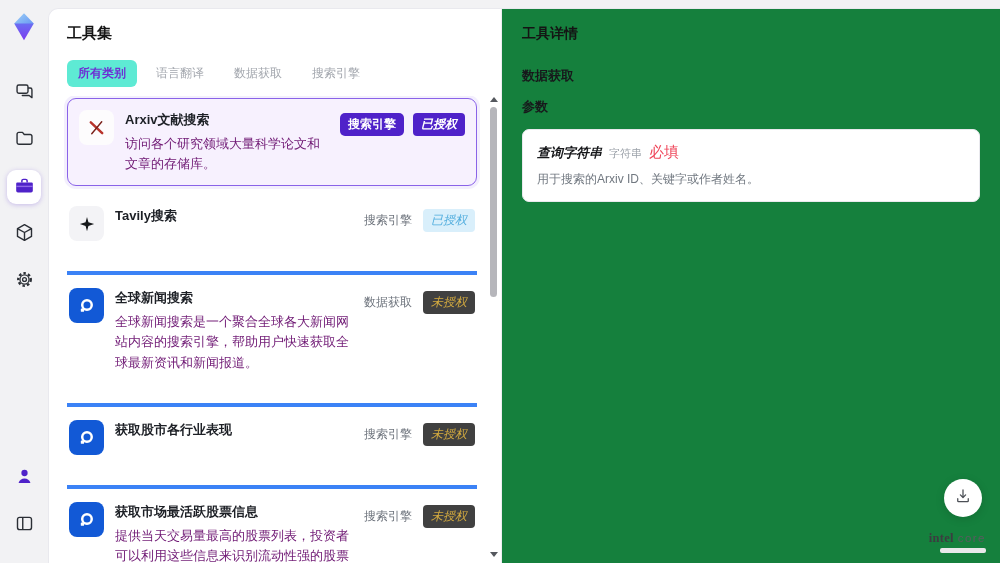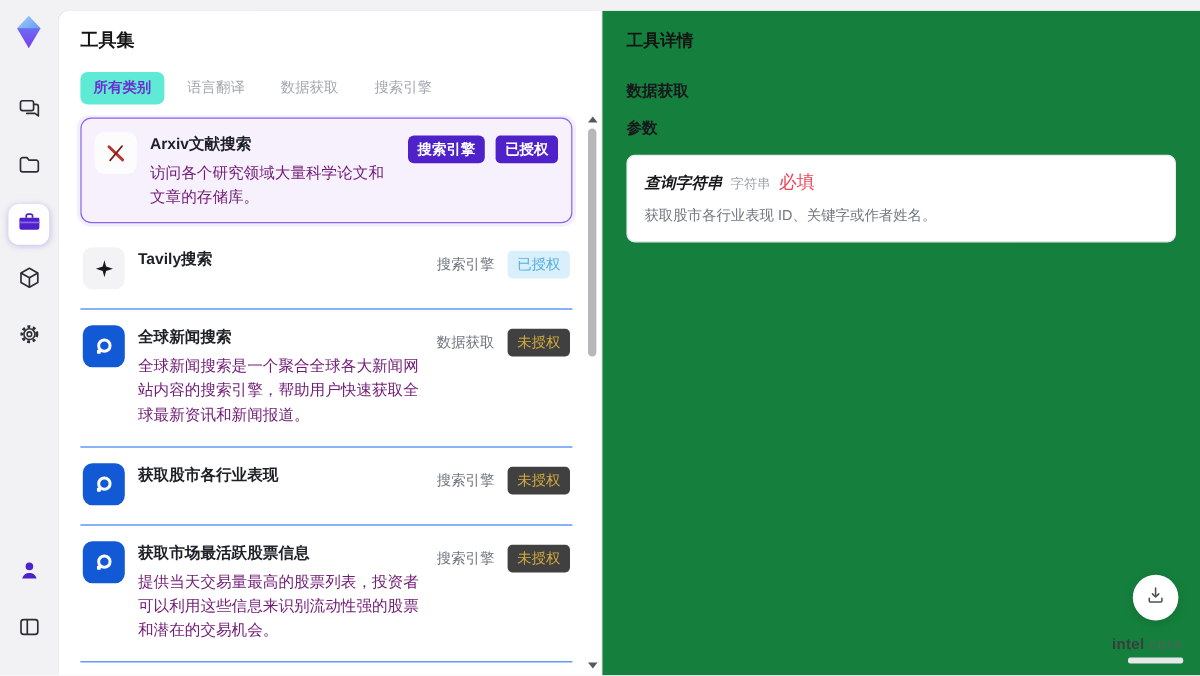--- a/index.html
+++ b/index.html
@@ -37,7 +37,7 @@
   .tool-desc { font-size:13px; color:#701a75; line-height:1.55; }
   .tool-tags { flex:none; display:flex; gap:9px; align-items:flex-start; padding-top:3px; }
   .tag-cat { font-size:12px; color:#6e747d; padding:3px 2px; white-space:nowrap; }
-  .badge { font-size:12px; padding:3px 8px; border-radius:4px; white-space:nowrap; }
+  .badge { font-size:12px; padding:3px 8px; border-radius:4px; white-space:nowrap;font-style:italic; }
   .badge.auth { background:#d9effb; color:#53aede; }
   .badge.unauth { background:#404040; color:#d3aa3f; }
   .selected .tag-cat { background:#4f22c9; color:#ffffff; border-radius:5px; padding:3px 8px; font-weight:bold; }

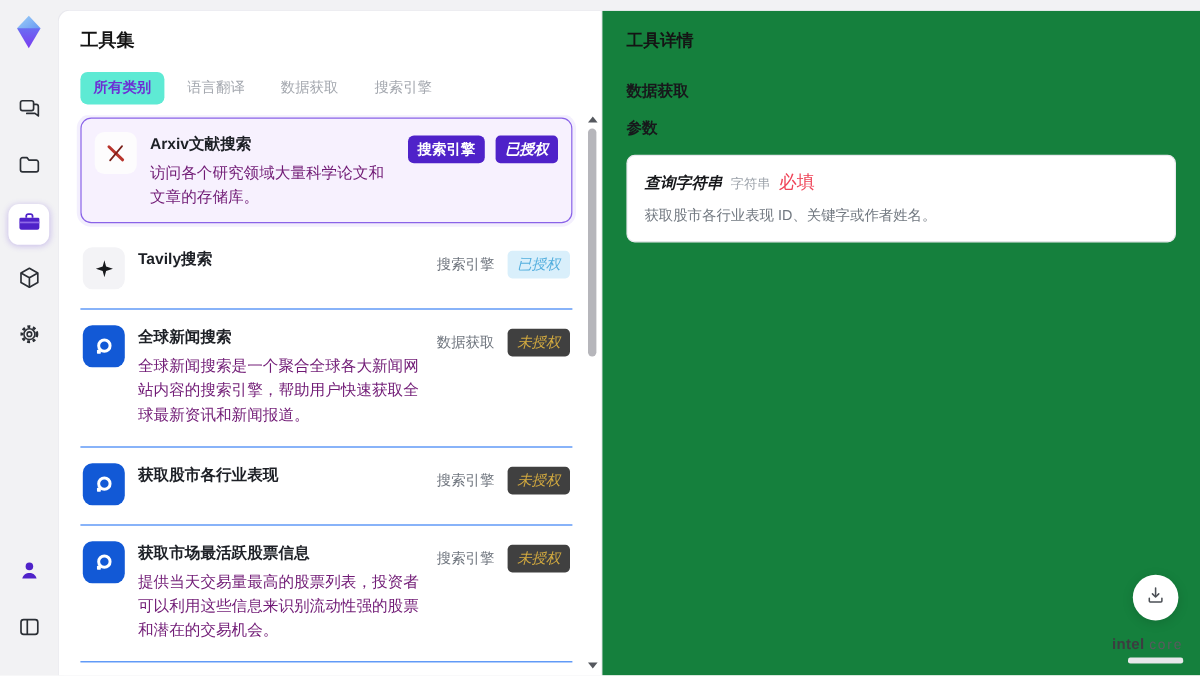--- a/index.html
+++ b/index.html
@@ -278,7 +278,7 @@
           <span class="param-type">字符串</span>
           <span class="param-req">必填</span>
         </div>
-        <div class="param-desc">获取股市各行业表现 ID、关键字或作者姓名。</div>
+        <div class="param-desc">用于搜索的Arxiv ID、关键字或作者姓名。</div>
       </div>
     </div>
   </div>

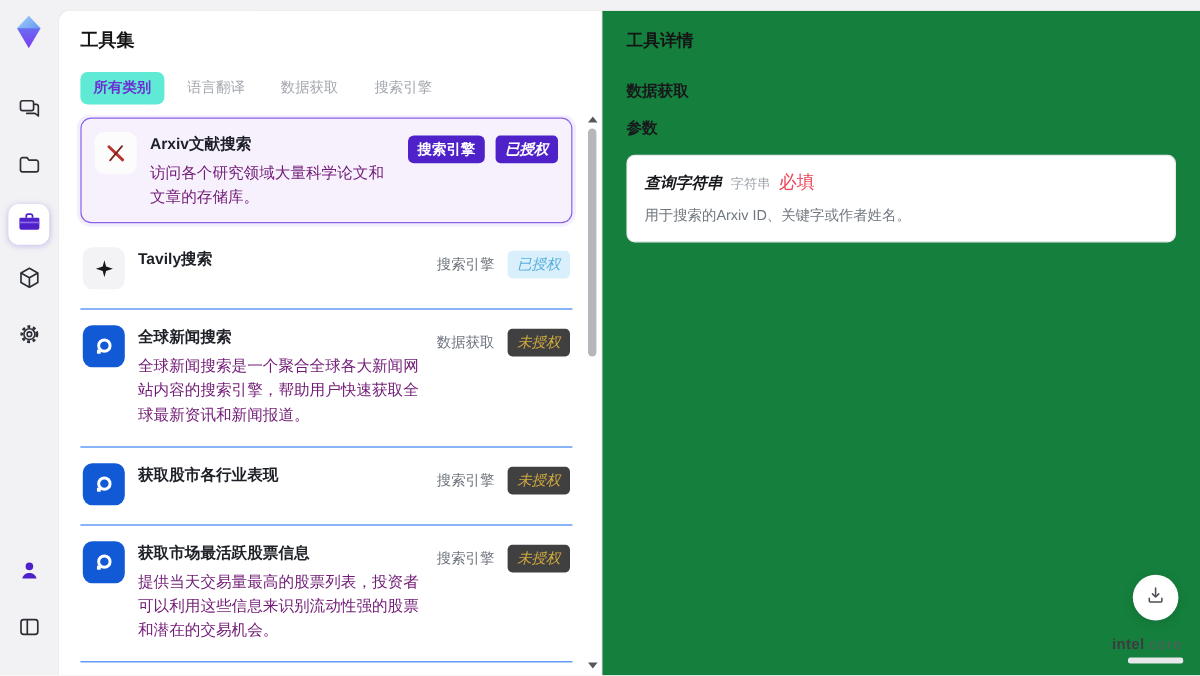--- a/index.html
+++ b/index.html
@@ -26,7 +26,7 @@
   .tab.active { background:#5eead4; color:#6d2fd4; font-weight:bold; }
 
   .tool-scroll { flex:1; overflow:hidden; padding:2px 24px 0 18px; }
-  .tool-card { display:flex; gap:11px; padding:13px 2px 16px 2px; border-bottom:1px solid #3b82f6; }
+  .tool-card { display:flex; gap:11px; padding:13px 2px 30px 2px; border-bottom:4px solid #3b82f6; }
   .tool-card.selected { background:#f7f1fe; border:1px solid #8a63e8; border-radius:9px; padding:11px; margin-bottom:7px; box-shadow:0 0 0 3px rgba(138,99,232,.10); }
   .tool-icon { width:35px; height:35px; border-radius:8px; flex:none; display:flex; align-items:center; justify-content:center; }
   .icon-arxiv { background:#fdfcfd; }

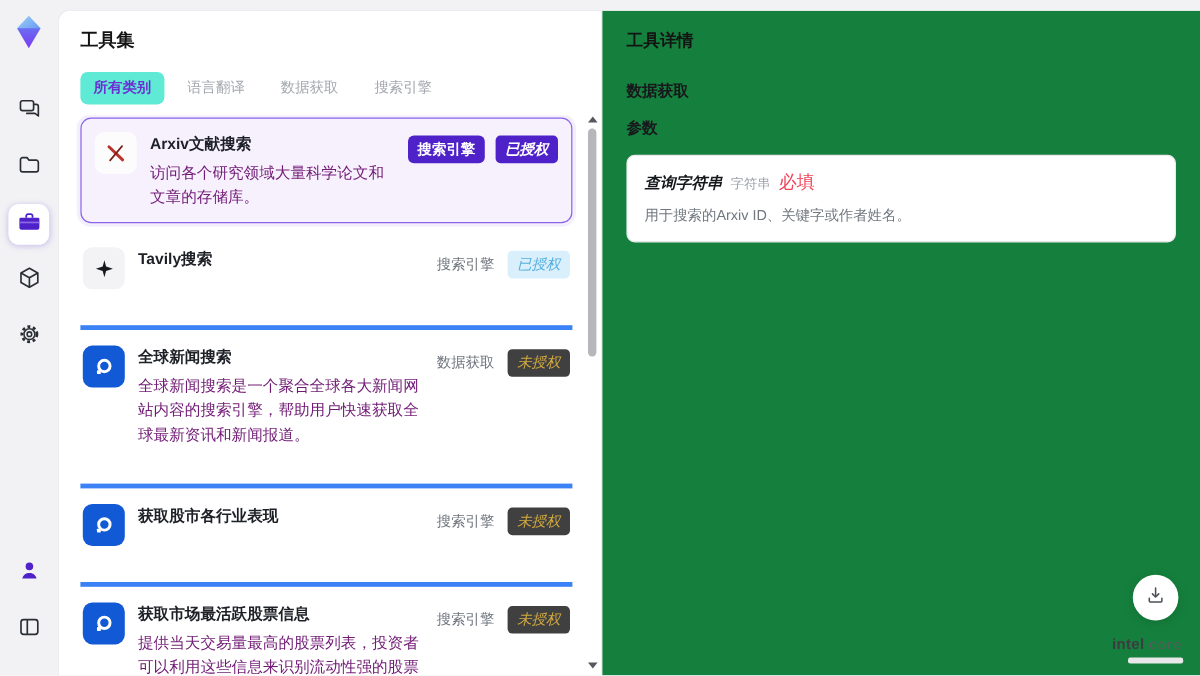--- a/index.html
+++ b/index.html
@@ -66,7 +66,7 @@
   .fab { position:absolute; right:18px; bottom:46px; width:38px; height:38px; border-radius:50%; background:#ffffff; box-shadow:0 2px 10px rgba(0,0,0,.14); display:flex; align-items:center; justify-content:center; cursor:pointer; }
   .brand { position:absolute; right:14px; bottom:10px; text-align:right; }
   .brand-text { font-size:12.5px; color:#3c3c40; letter-spacing:.3px; }
-  .brand-text b { font-weight:bold; }
+  .brand-text b { font-weight:bold;font-family:Liberation Serif, serif; }
   .brand-text .core { font-weight:400; color:#5a5a60; letter-spacing:1.5px; font-size:11.5px; }
   .brand-bar { margin-top:2px; margin-left:auto; width:46px; height:5px; background:#e8e8ea; border-radius:2px; }
 </style>

